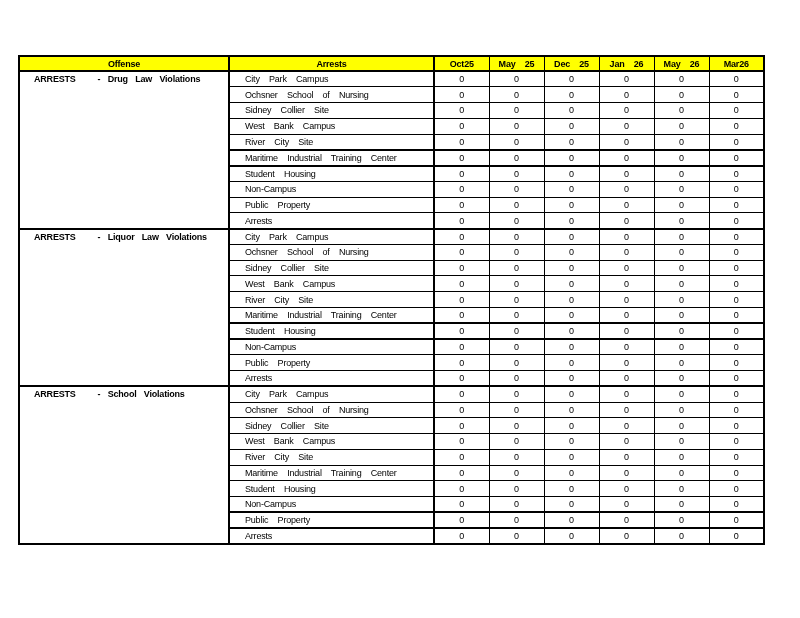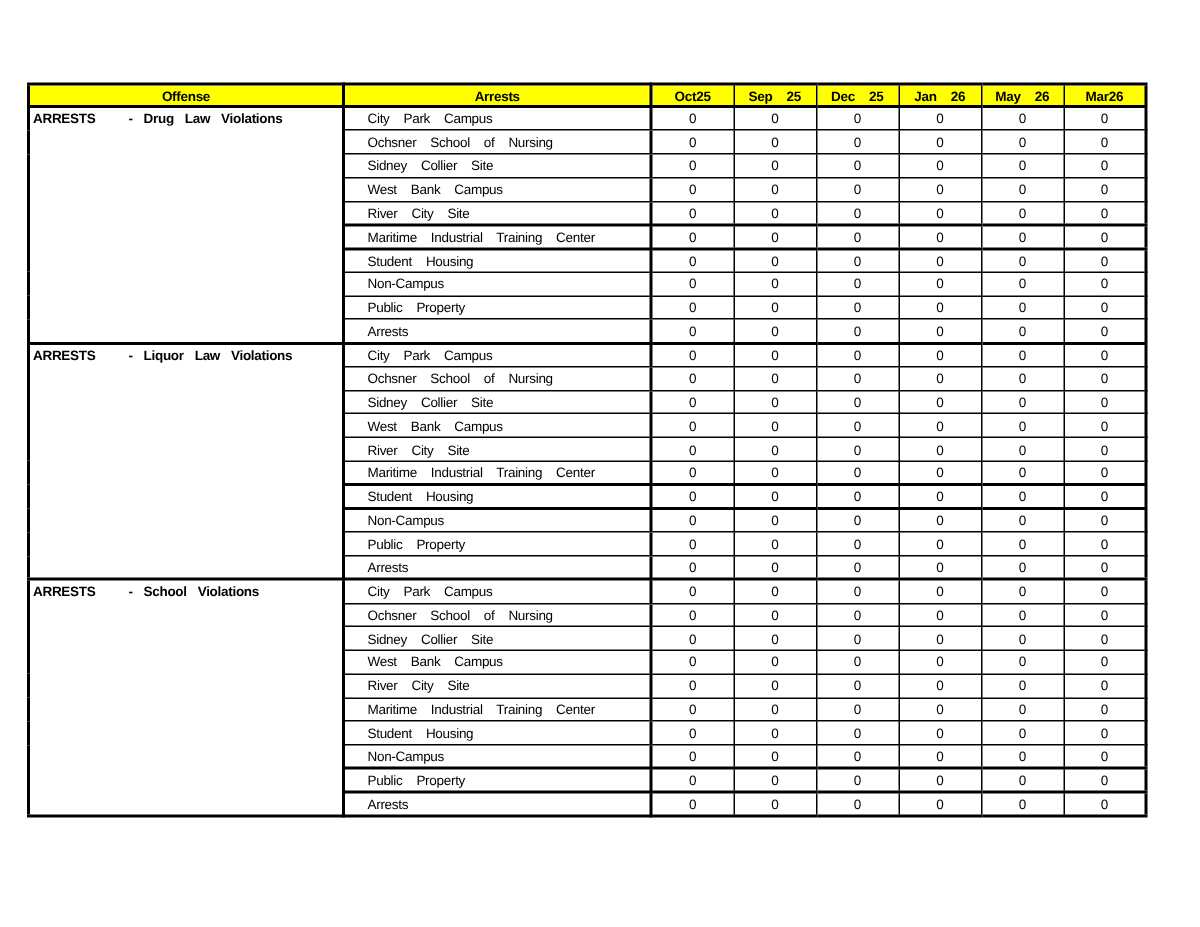--- a/index.html
+++ b/index.html
@@ -96,7 +96,7 @@
         <th class="sep-right">Offense</th>
         <th class="sep-right">Arrests</th>
         <th>Oct25</th>
-        <th>Sep 25</th>
+        <th>May 25</th>
         <th>Dec 25</th>
         <th>Jan 26</th>
         <th>May 26</th>

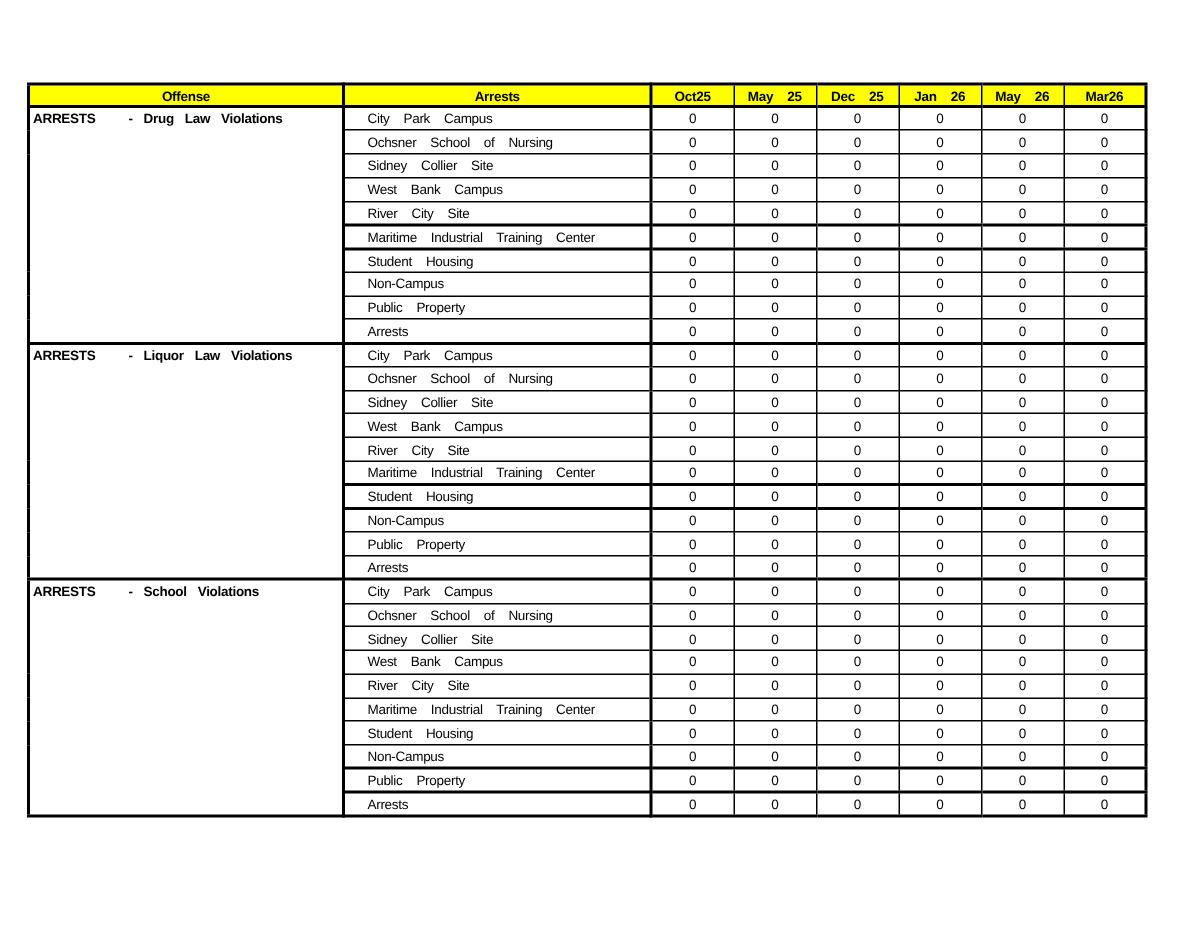--- a/index.html
+++ b/index.html
@@ -53,7 +53,7 @@
 
   td.offense-cell {
     vertical-align: top;
-    padding: 2px 2px 0 2px;
+    padding: 2px 2px 0 14px;
     font-weight: bold;
     border-right: 2px solid #000;
     border-bottom: 2px solid #000;

